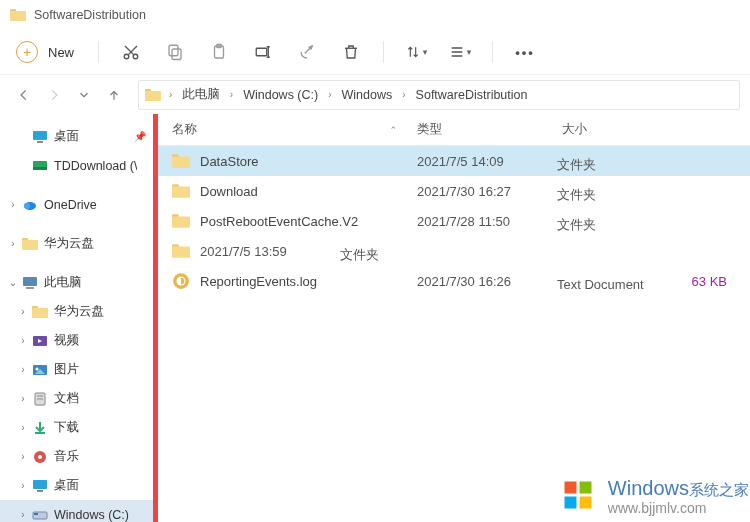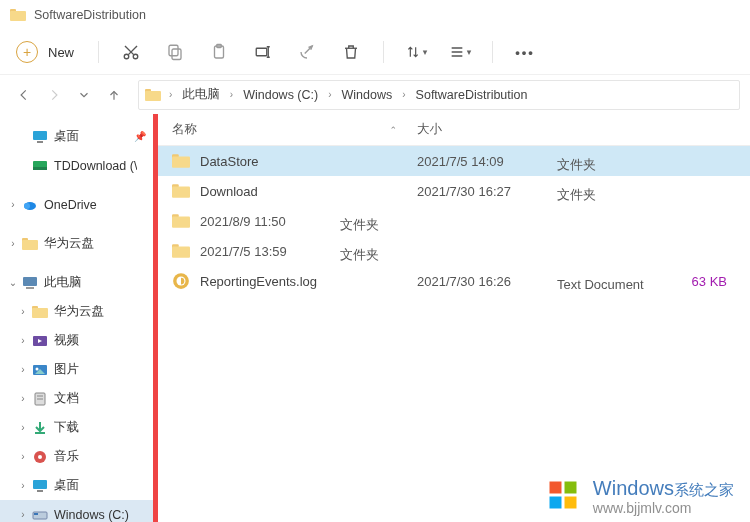--- a/index.html
+++ b/index.html
@@ -360,6 +360,7 @@
           <span>名称</span>
           <span class="sort-caret">⌃</span>
         </div>
+      <div class="col-type"><span>类型</span></div>
       <div class="col-size"><span>大小</span></div>
     </div>
     <div class="rows">

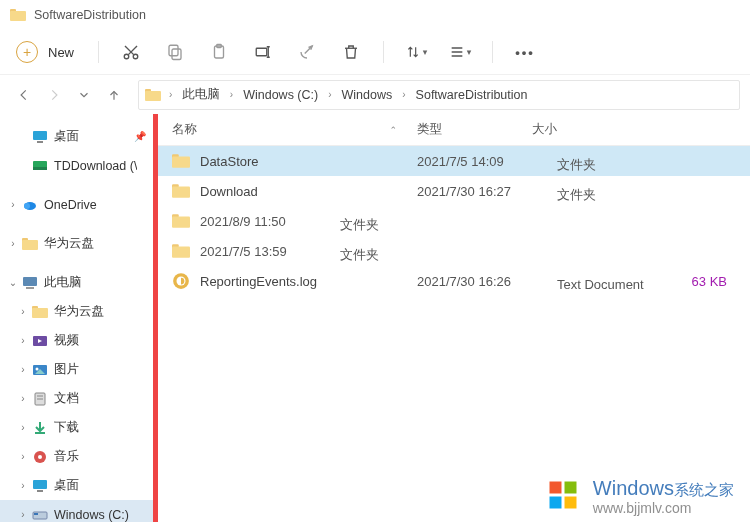--- a/index.html
+++ b/index.html
@@ -53,7 +53,7 @@
     .col-name { width: 245px; display:flex; align-items:center;text-align:center; }
     .col-date { width: 140px; }
     .col-type { width: 115px; }
-    .col-size { width: 55px; }
+    .col-size { width: 55px; text-align: right; }
     .sort-caret { margin-left: auto; margin-right: 20px; color: #888; font-size: 9px; }
 
     .rows { }

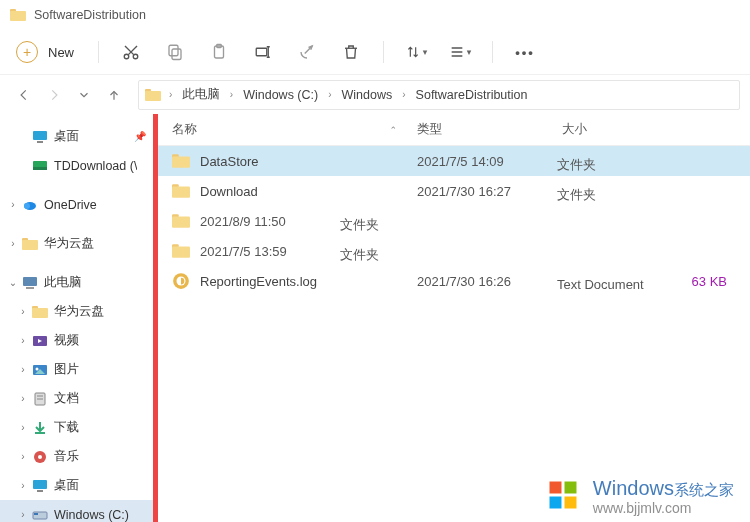--- a/index.html
+++ b/index.html
@@ -395,6 +395,7 @@
               <rect class="body" x="0" y="4" width="16" height="10" rx="1"></rect>
             </svg>
           </span>
+        <span class="name">PostRebootEventCache.V2</span>
         <span class="date">2021/8/9 11:50</span>
         <span class="type">文件夹</span>
         <span class="size"></span>

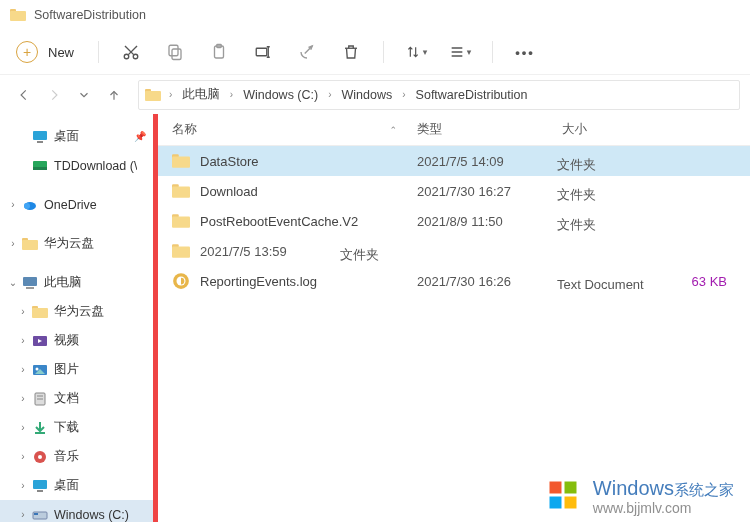--- a/index.html
+++ b/index.html
@@ -396,7 +396,7 @@
             </svg>
           </span>
         <span class="name">PostRebootEventCache.V2</span>
-        <span class="date">2021/8/9 11:50</span>
+        <span class="date">2021/7/28 11:50</span>
         <span class="type">文件夹</span>
         <span class="size"></span>
       </div>

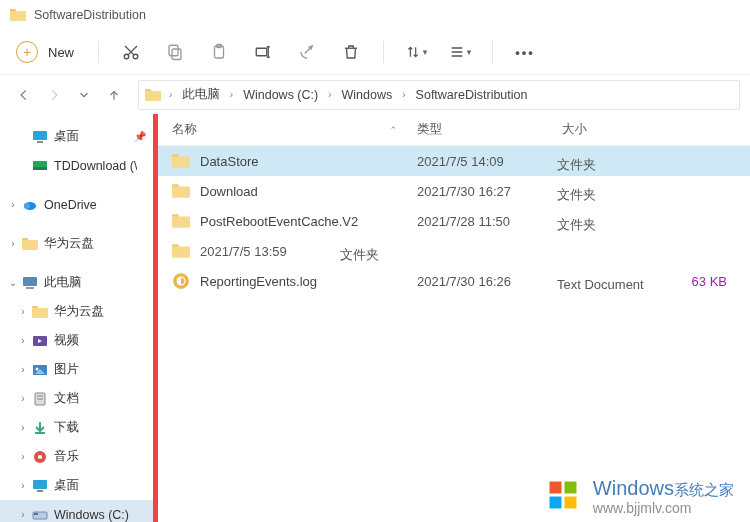--- a/index.html
+++ b/index.html
@@ -66,7 +66,7 @@
     .row .size { width: 55px; text-align: right; color: #a21caf; }
 
     
-    .watermark { position: absolute; right: 16px; bottom: 6px; display: flex; align-items: center; gap: 12px; opacity: .95; }
+    .watermark { position: absolute; right: 1px; bottom: 6px; display: flex; align-items: center; gap: 12px; opacity: .95; }
     .watermark .win-logo svg { width: 36px; height: 36px; }
     .watermark .wm-text1 { font-size: 20px; color: #3a76b8; font-weight: 400; }
     .watermark .wm-text2 { font-size: 15px; color: #3a76b8; }

